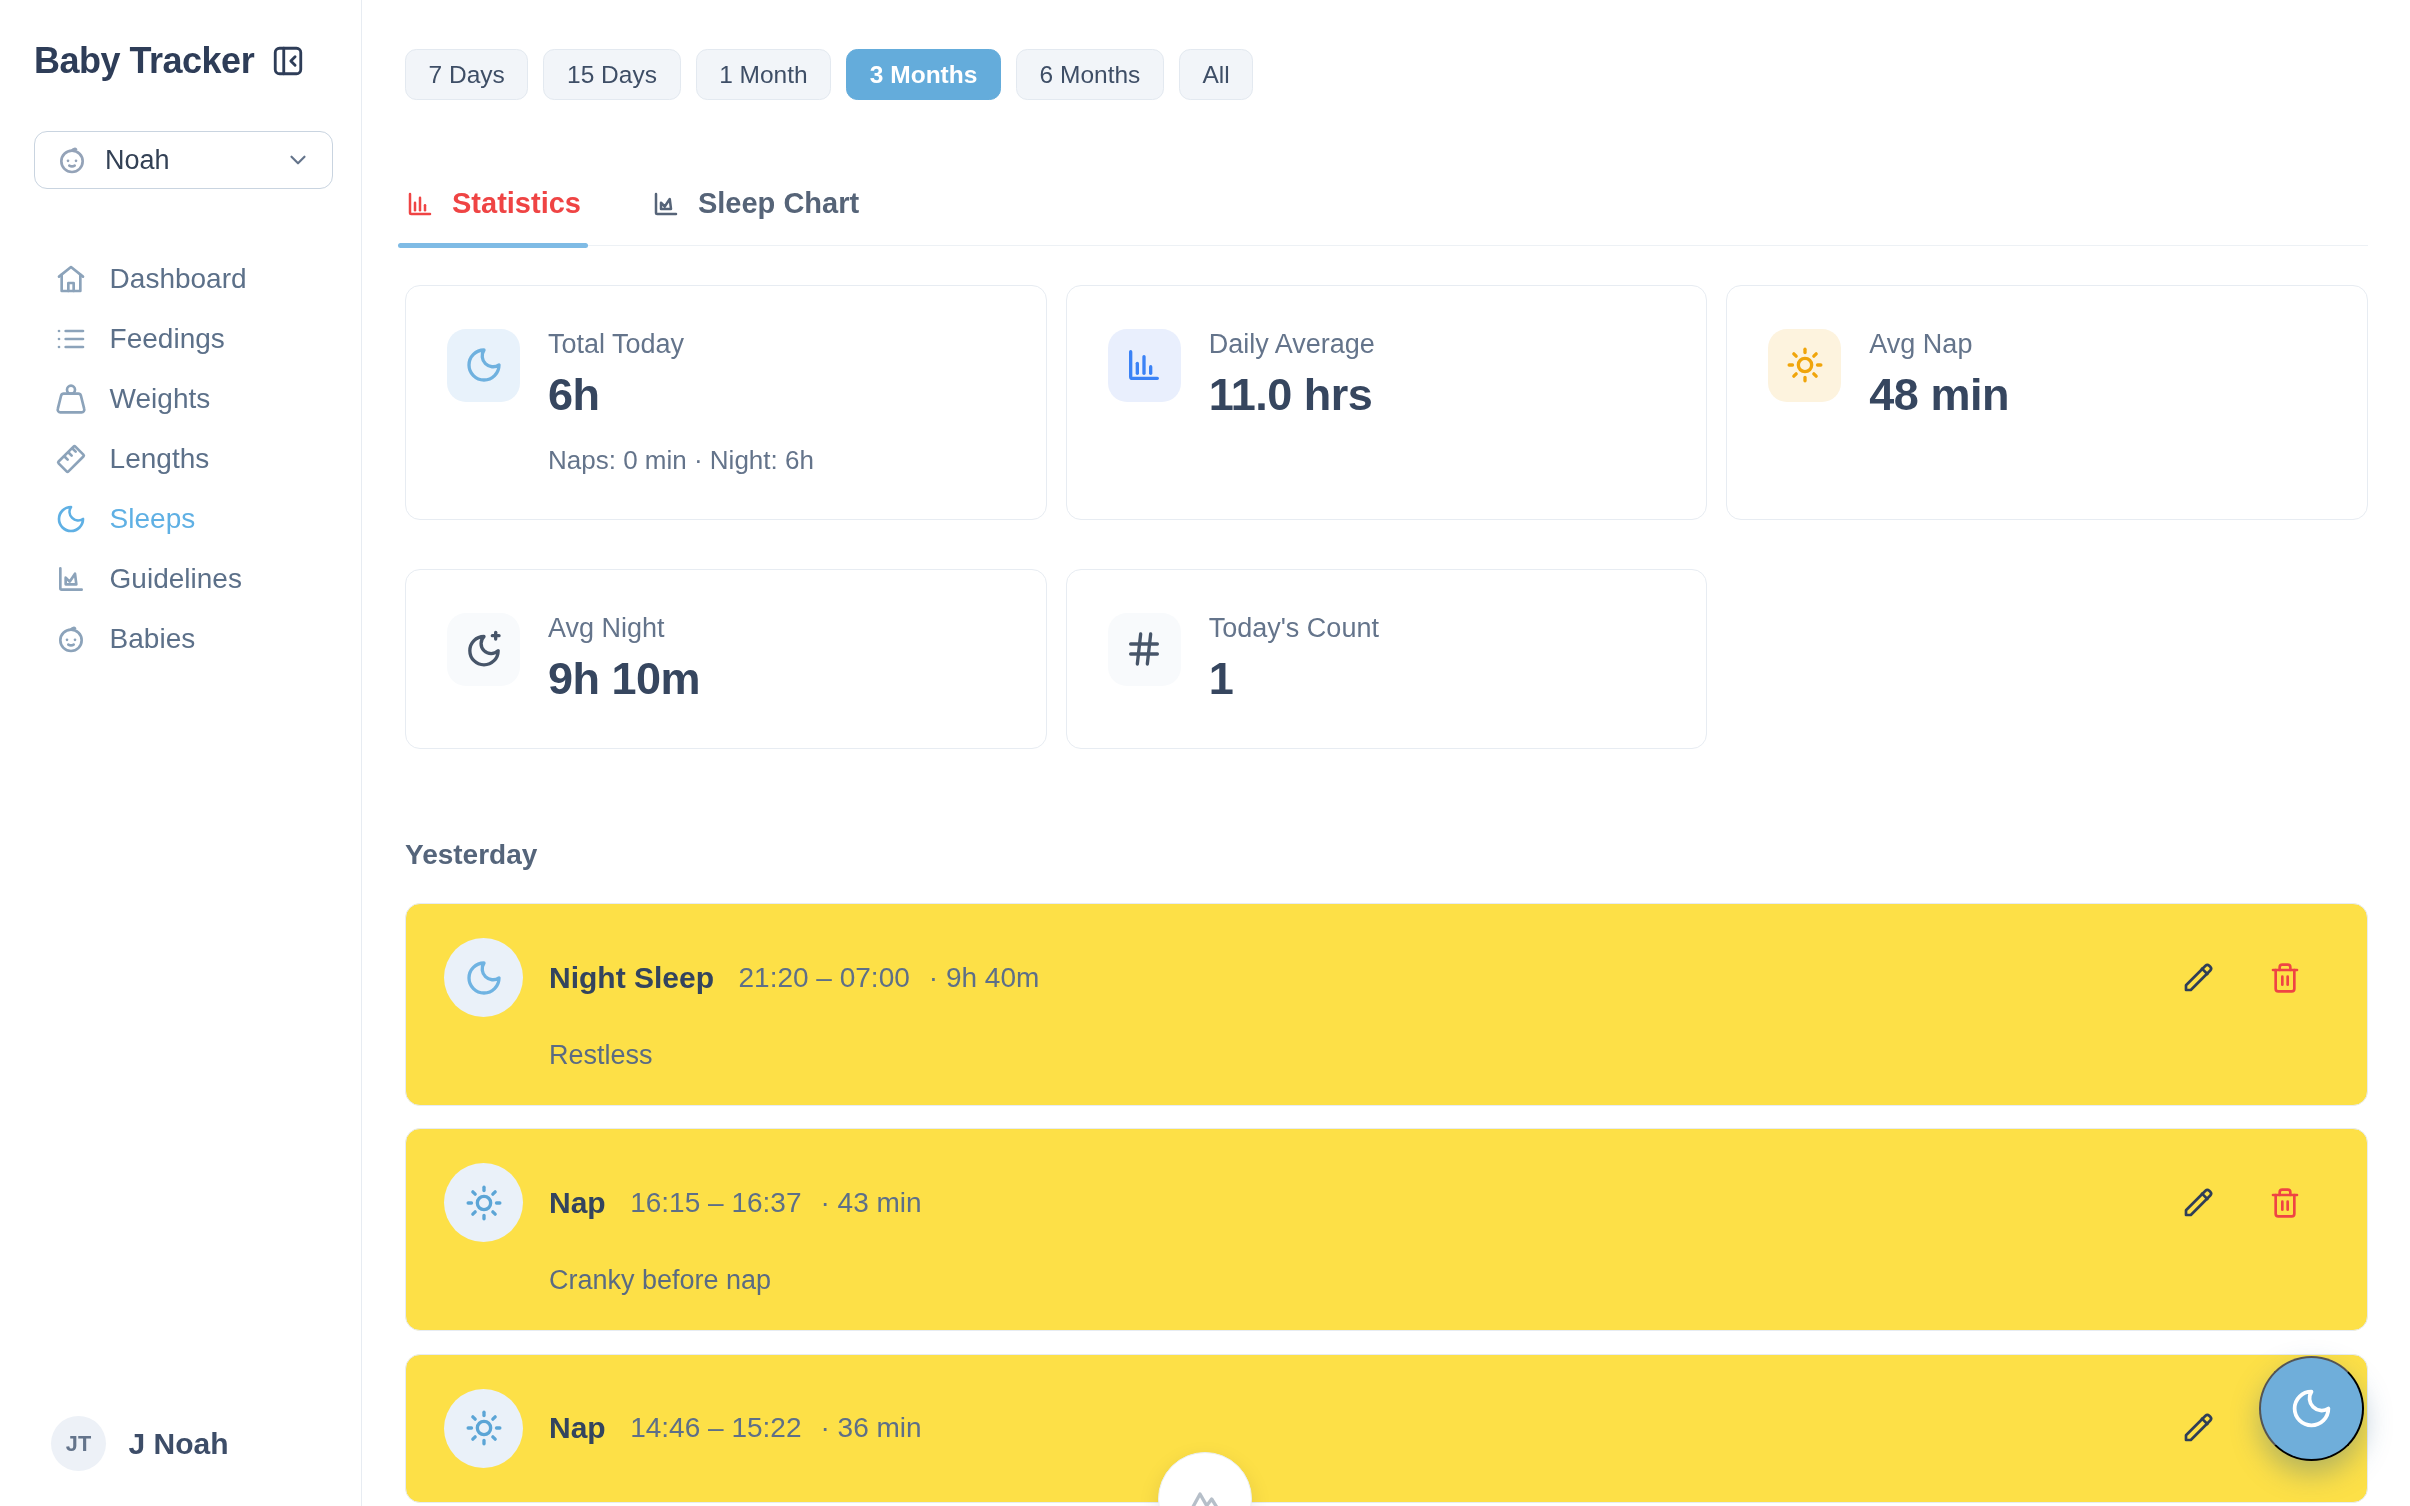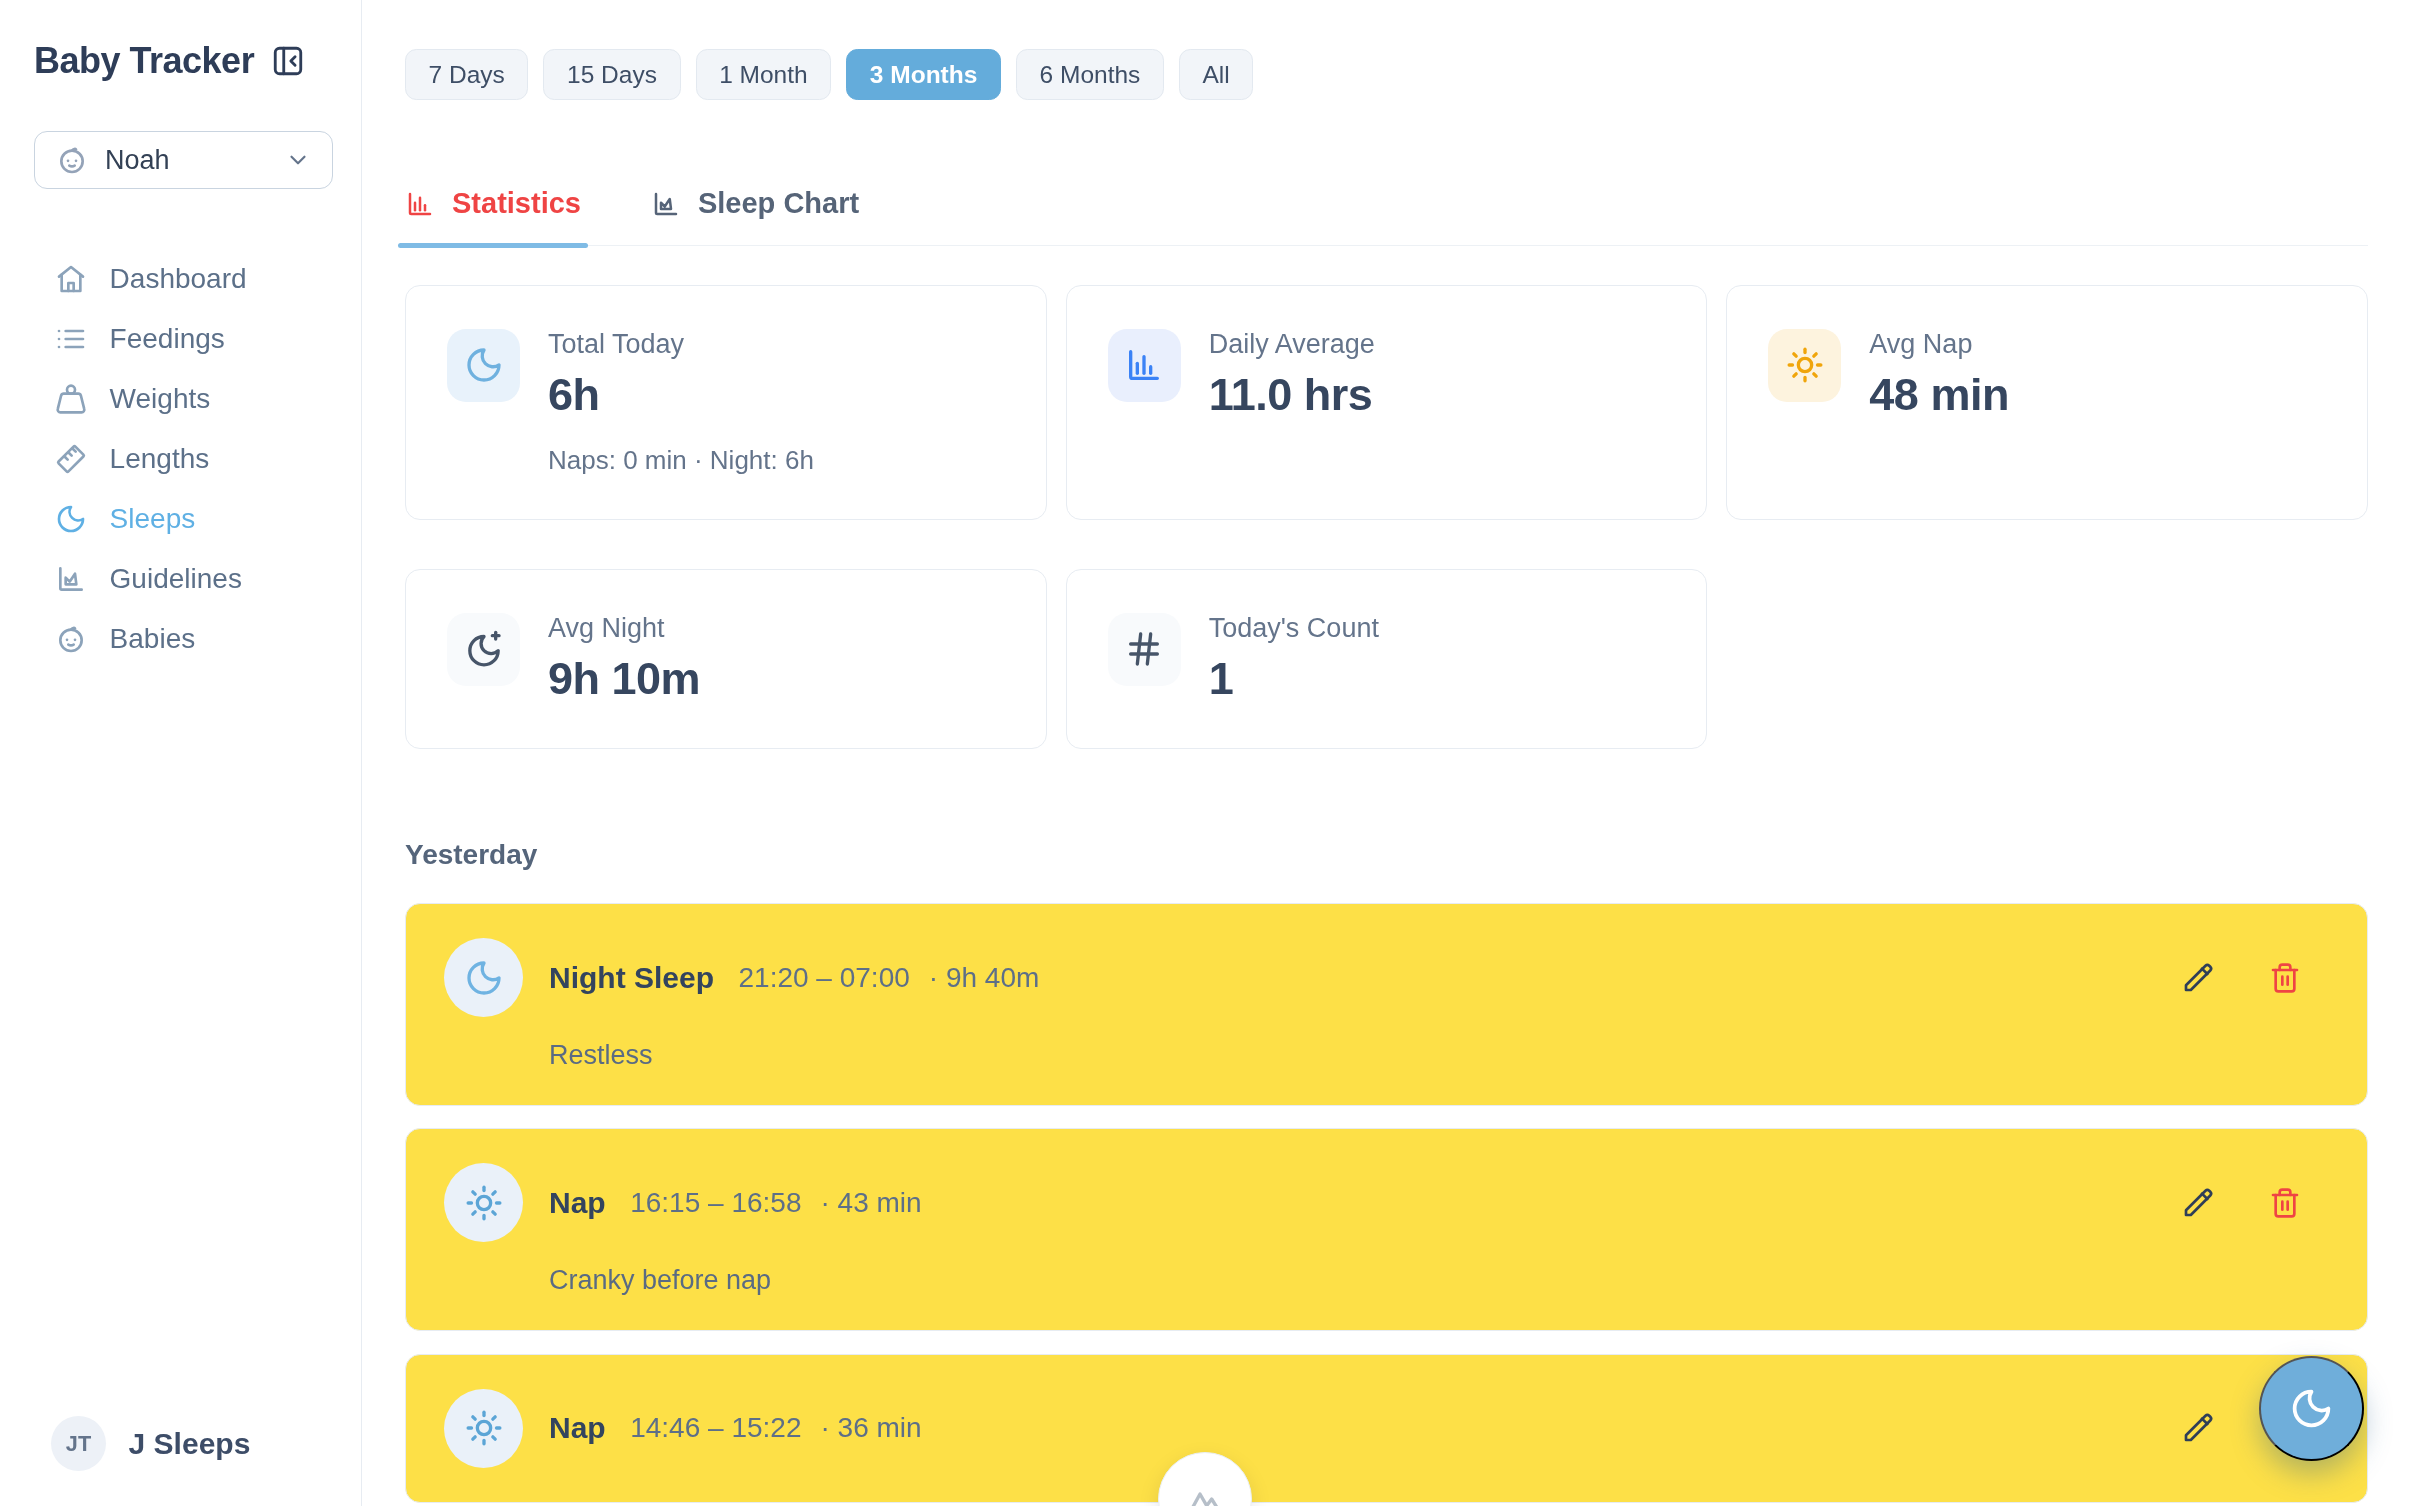--- a/index.html
+++ b/index.html
@@ -378,7 +378,7 @@
               </svg>
           </span>
           <span class="entry-title">Nap</span>
-          <span class="entry-time">16:15 – 16:58</span>
+          <span class="entry-time">16:15 – 16:37</span>
           <span class="entry-duration">· 43 min</span>
           <span class="entry-actions">
             <span class="icon-btn">

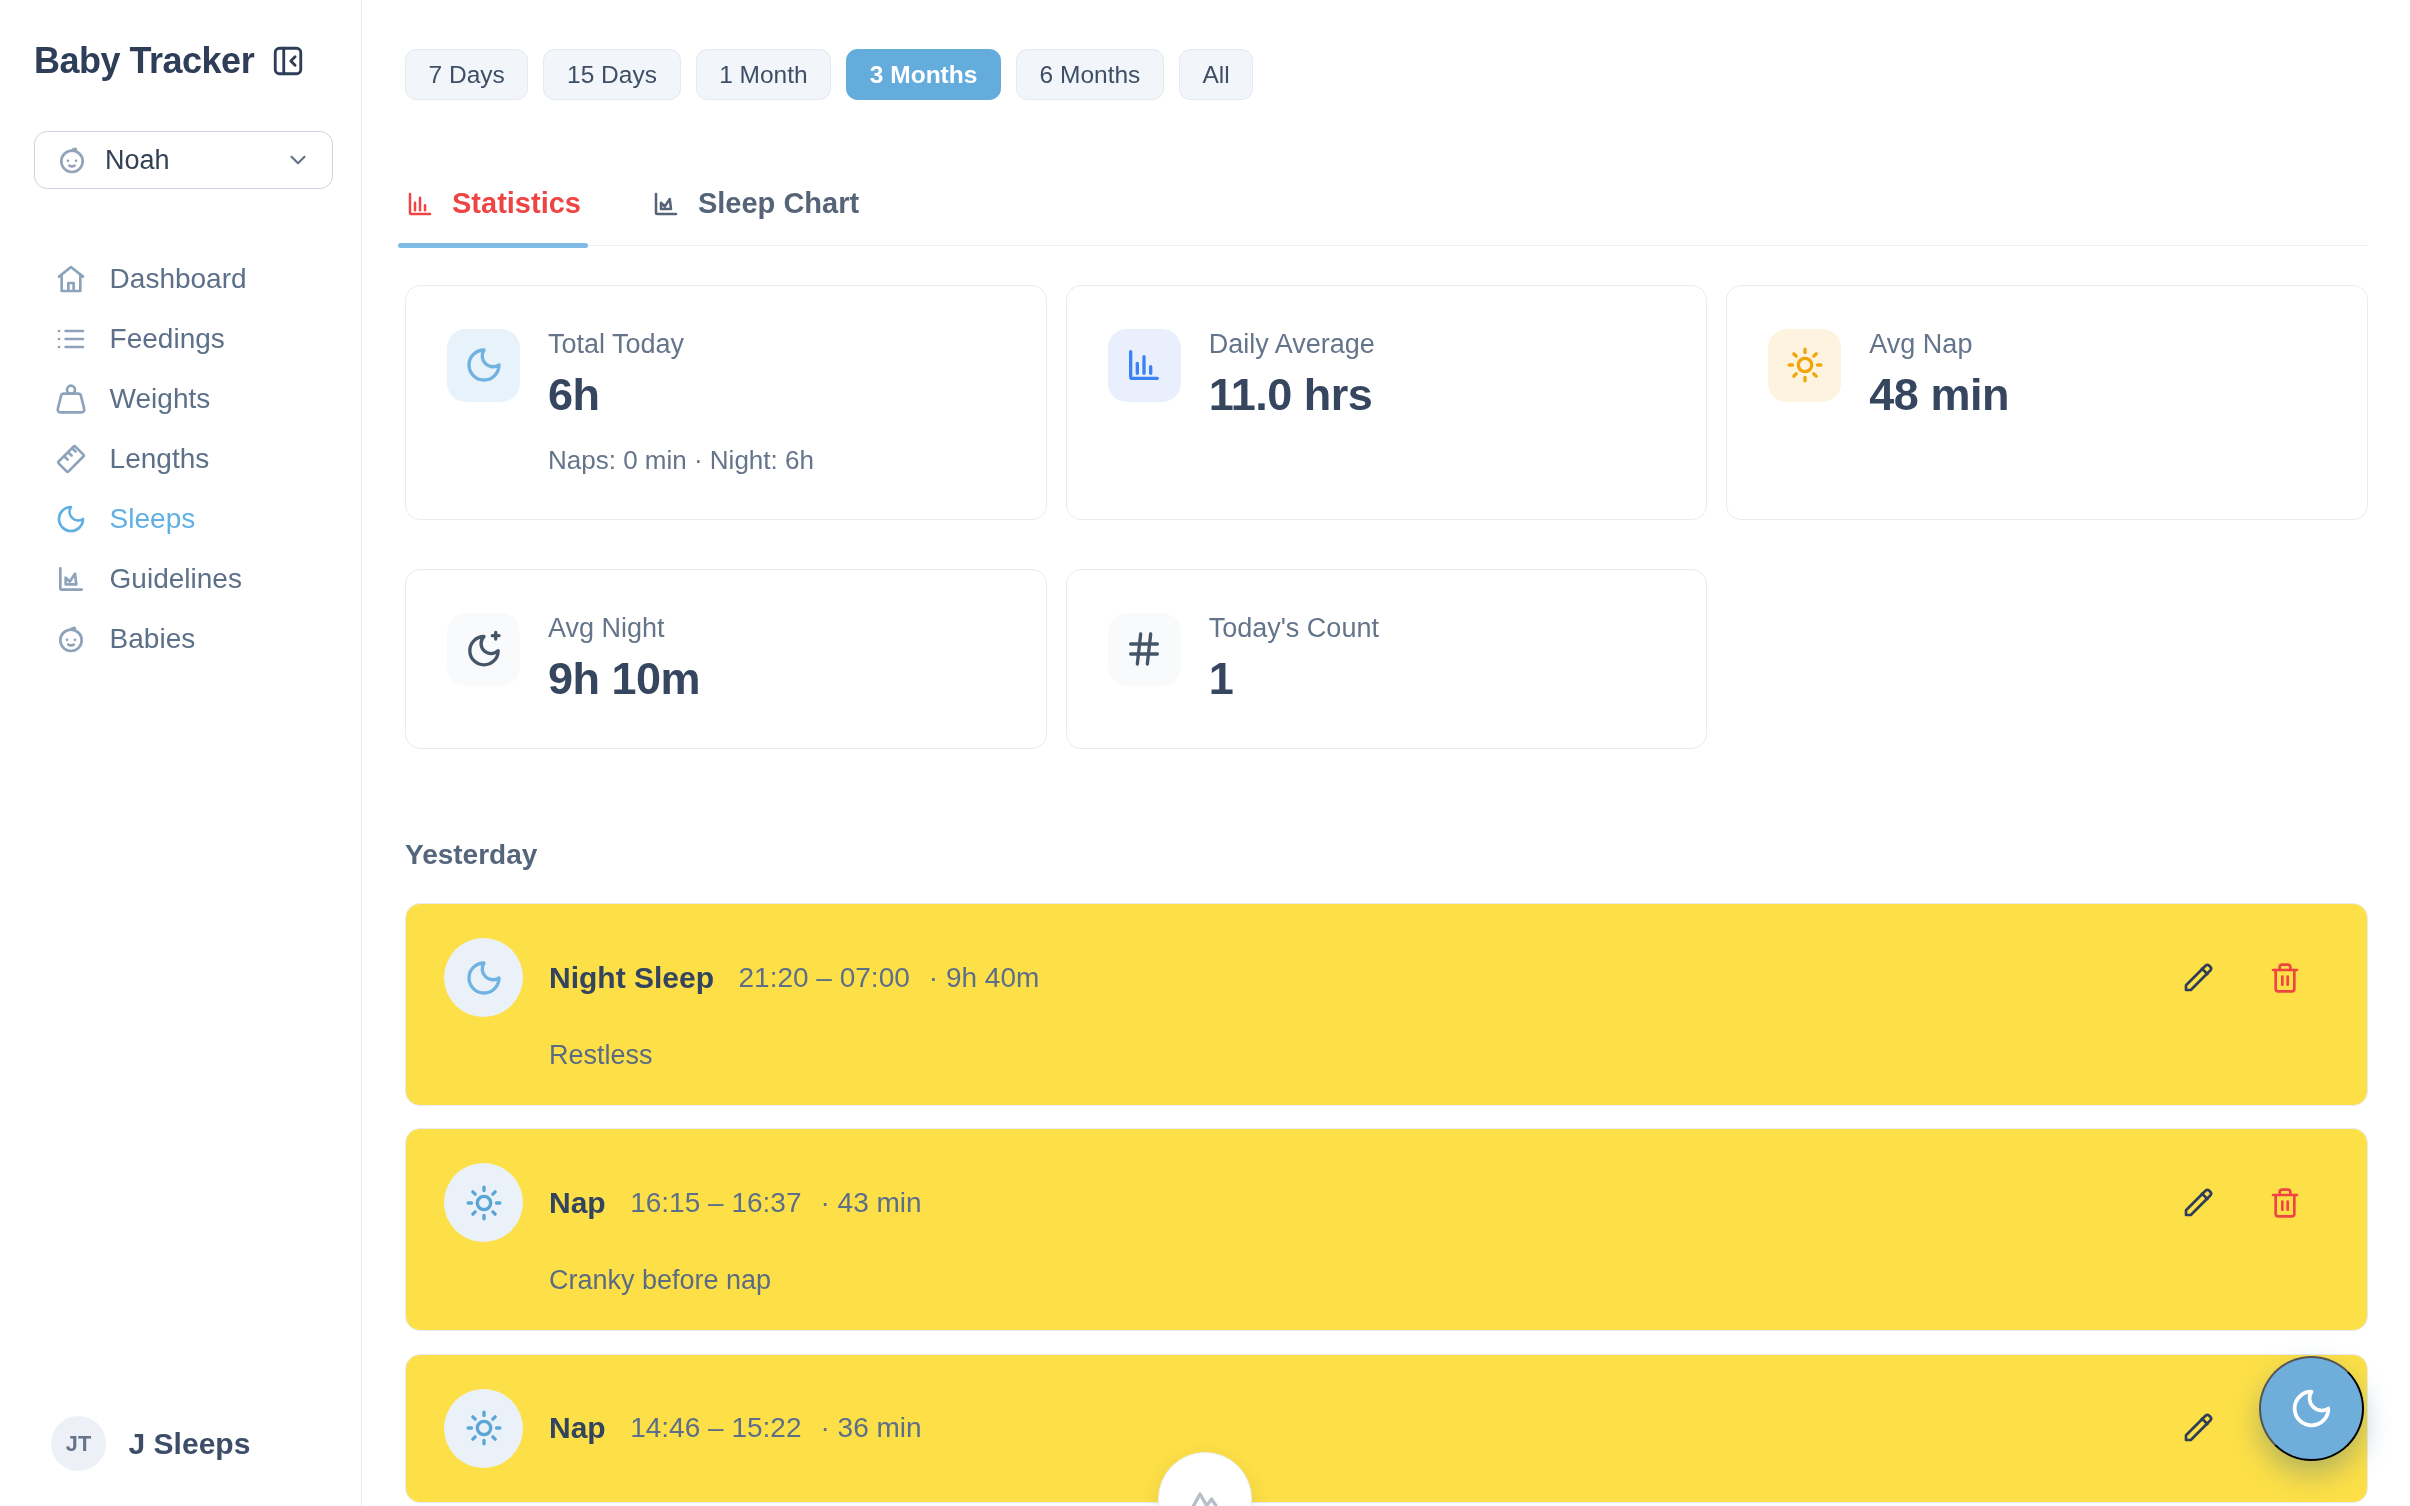--- a/index.html
+++ b/index.html
@@ -205,7 +205,7 @@
 
   <div class="user-row">
     <span class="avatar">JT</span>
-    <span class="user-name">J Sleeps</span>
+    <span class="user-name">J Noah</span>
   </div>
 </aside>
 

